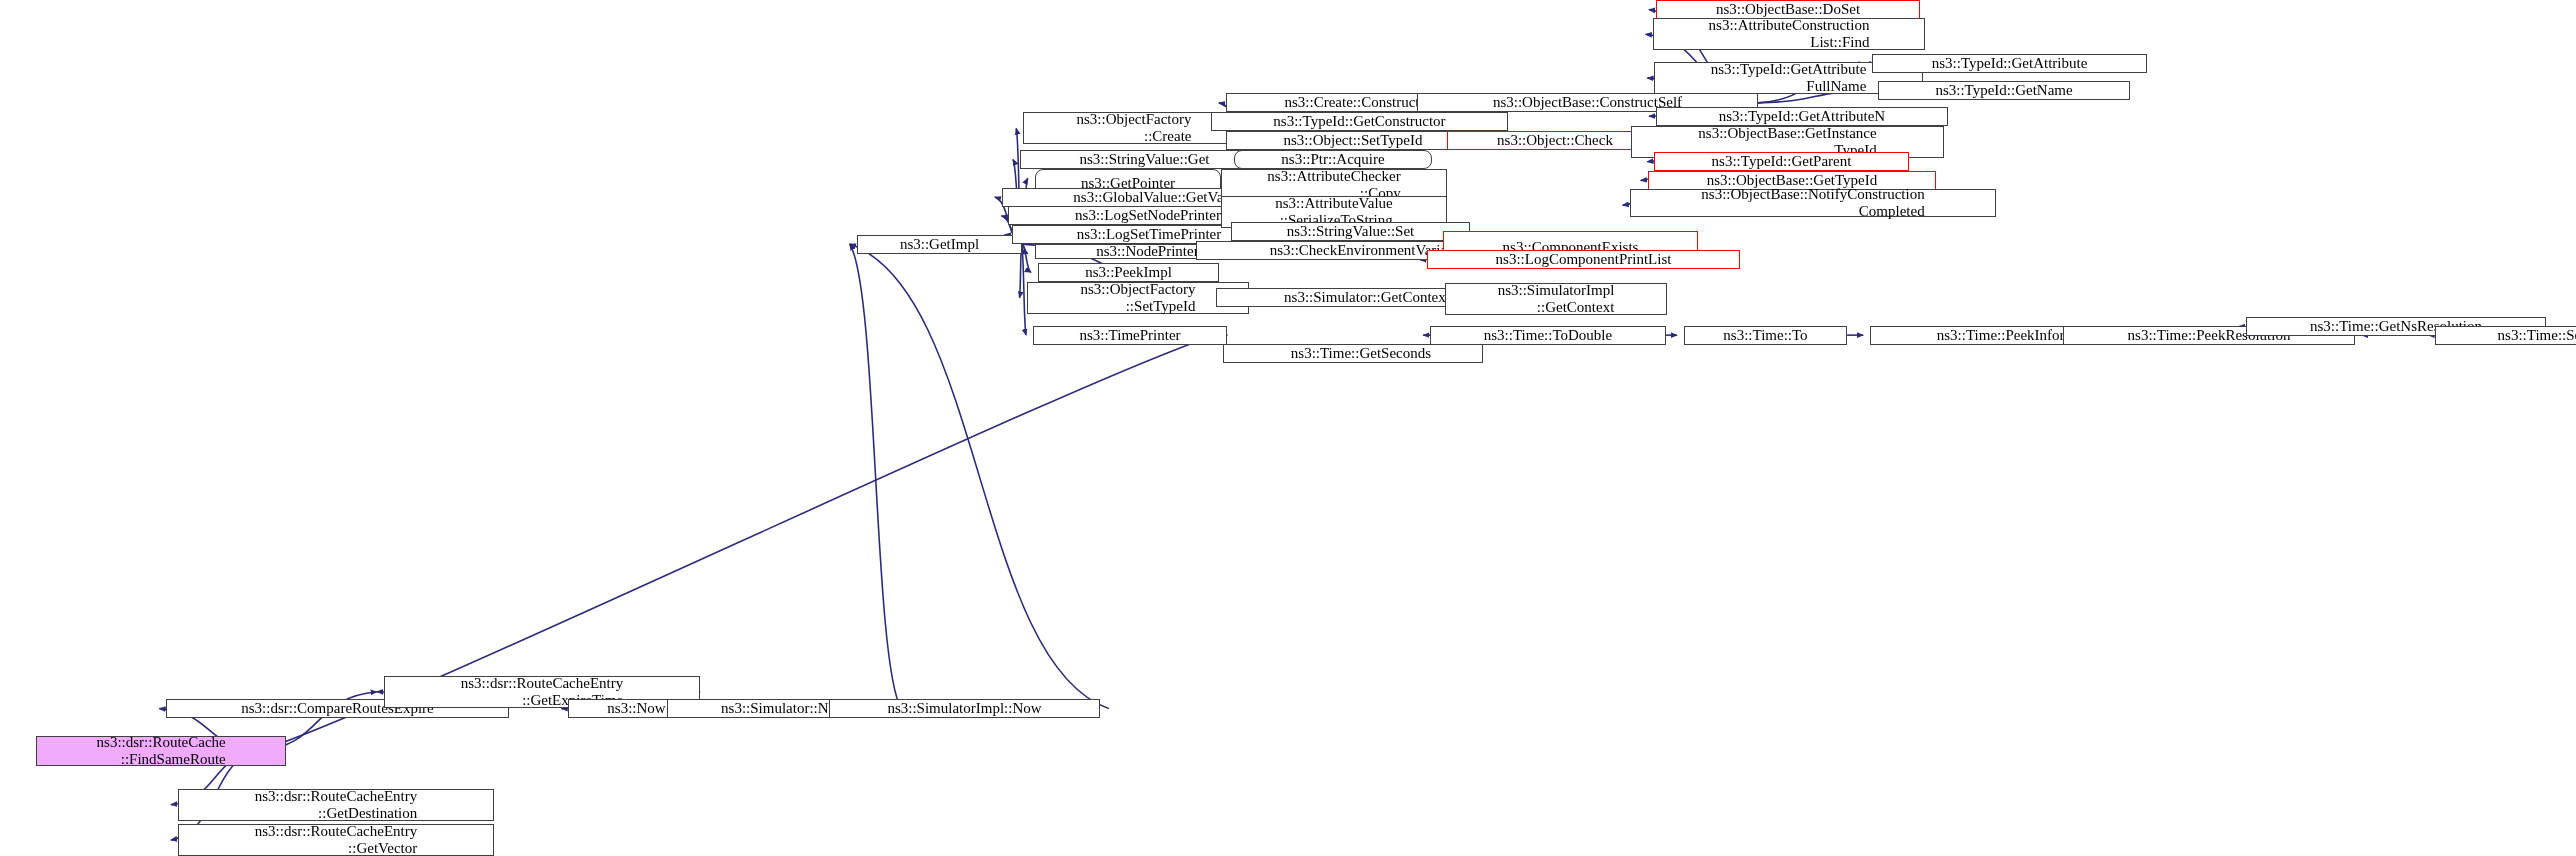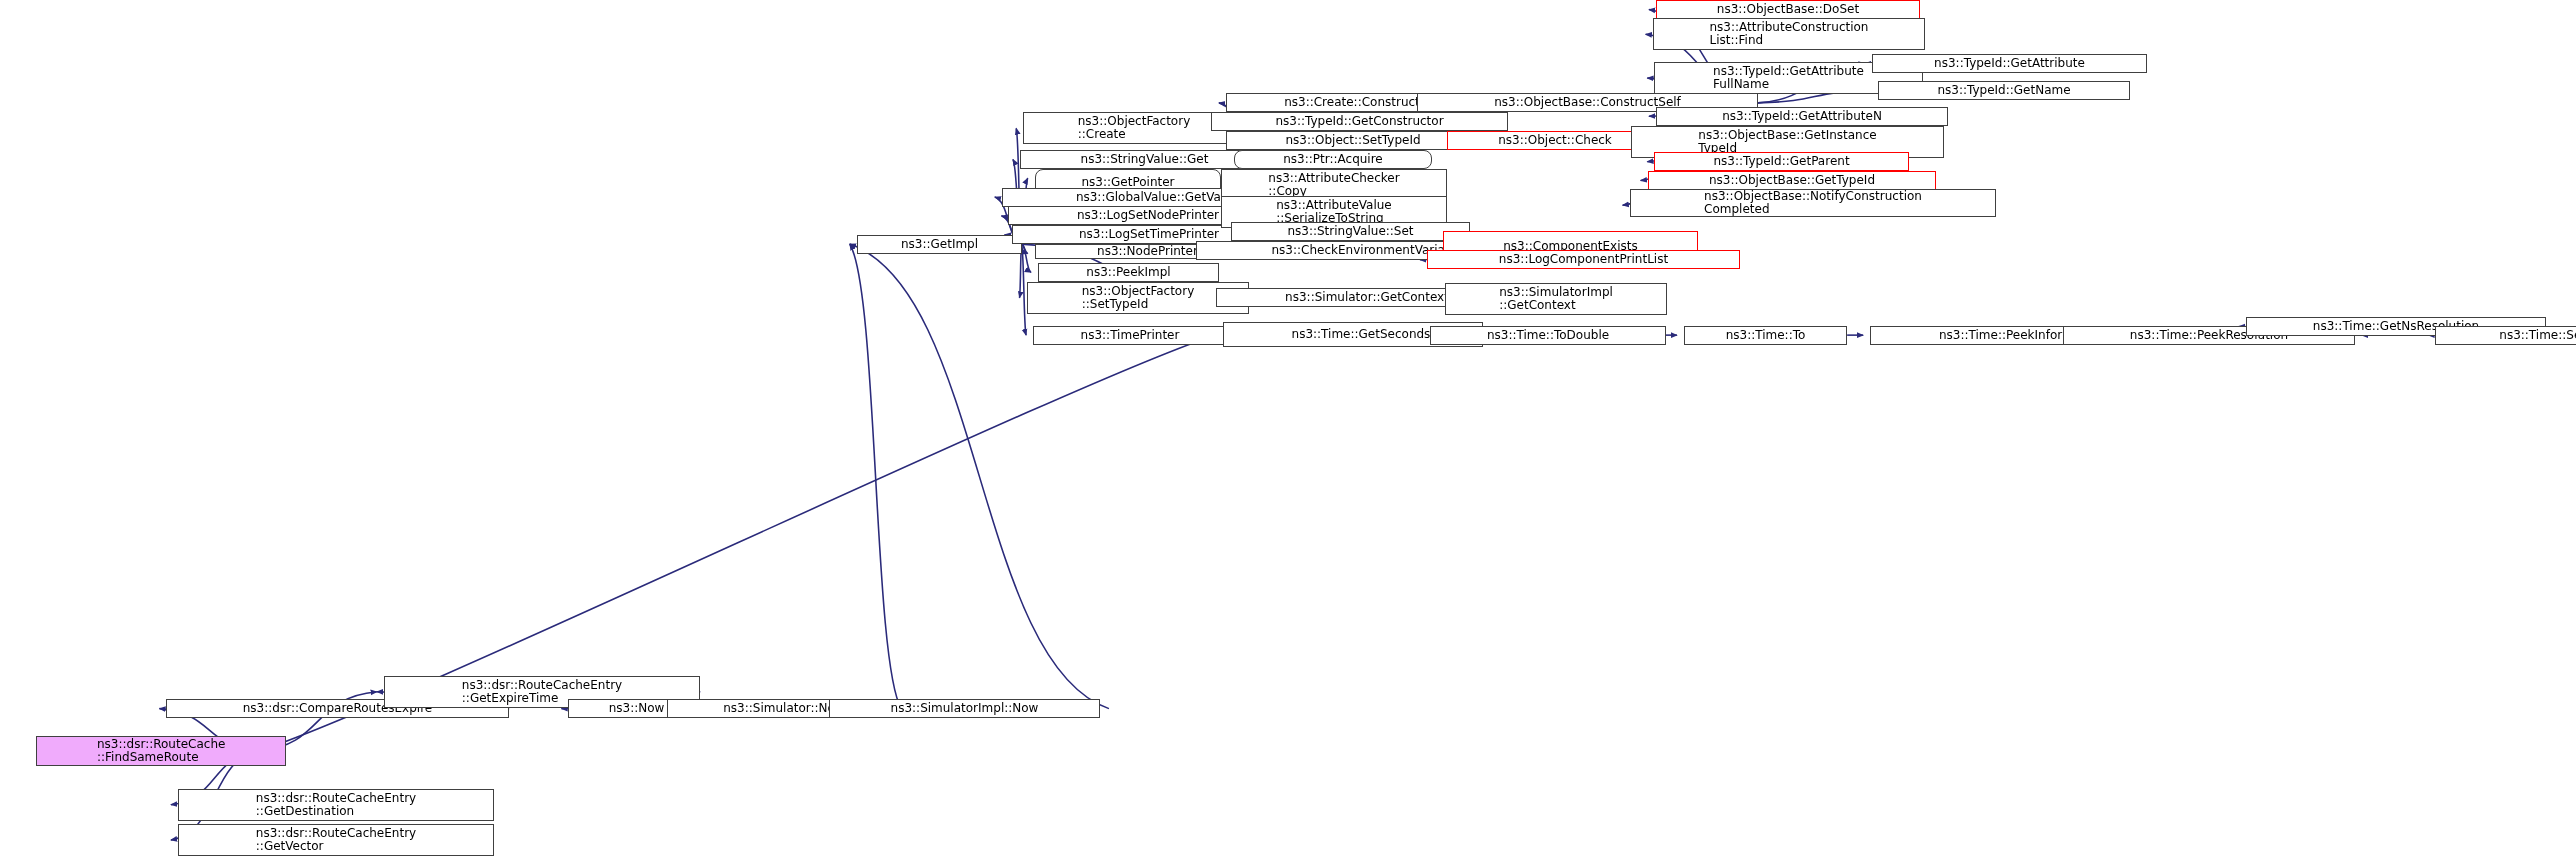--- a/index.html
+++ b/index.html
@@ -7,8 +7,8 @@
           font-family:"DejaVu Sans","Liberation Sans",sans-serif;overflow:hidden;}
   svg.edges{position:absolute;left:0;top:0;width:2576px;height:857px;pointer-events:none;}
   .node{position:absolute;box-sizing:border-box;border:1.2px solid #000000;background:#ffffff;
-        display:flex;align-items:center;justify-content:center;text-align:left;
-        font-size:12px;line-height:1.12;color:#000000;white-space:pre-line;padding:0.8px 3.1px;}
+        display:flex;align-items:center;justify-content:center;text-align:right;
+        font-size:15px;line-height:1.12;color:#000000;white-space:pre-line;padding:0.8px 3.1px;font-family:Liberation Serif, serif;}
   .node.red{border-color:#ff0000;}
   .node.cur{background:#f0abfc;border-color:#404040;margin-left:28px;}
   .node.grey{border-color:#404040;}

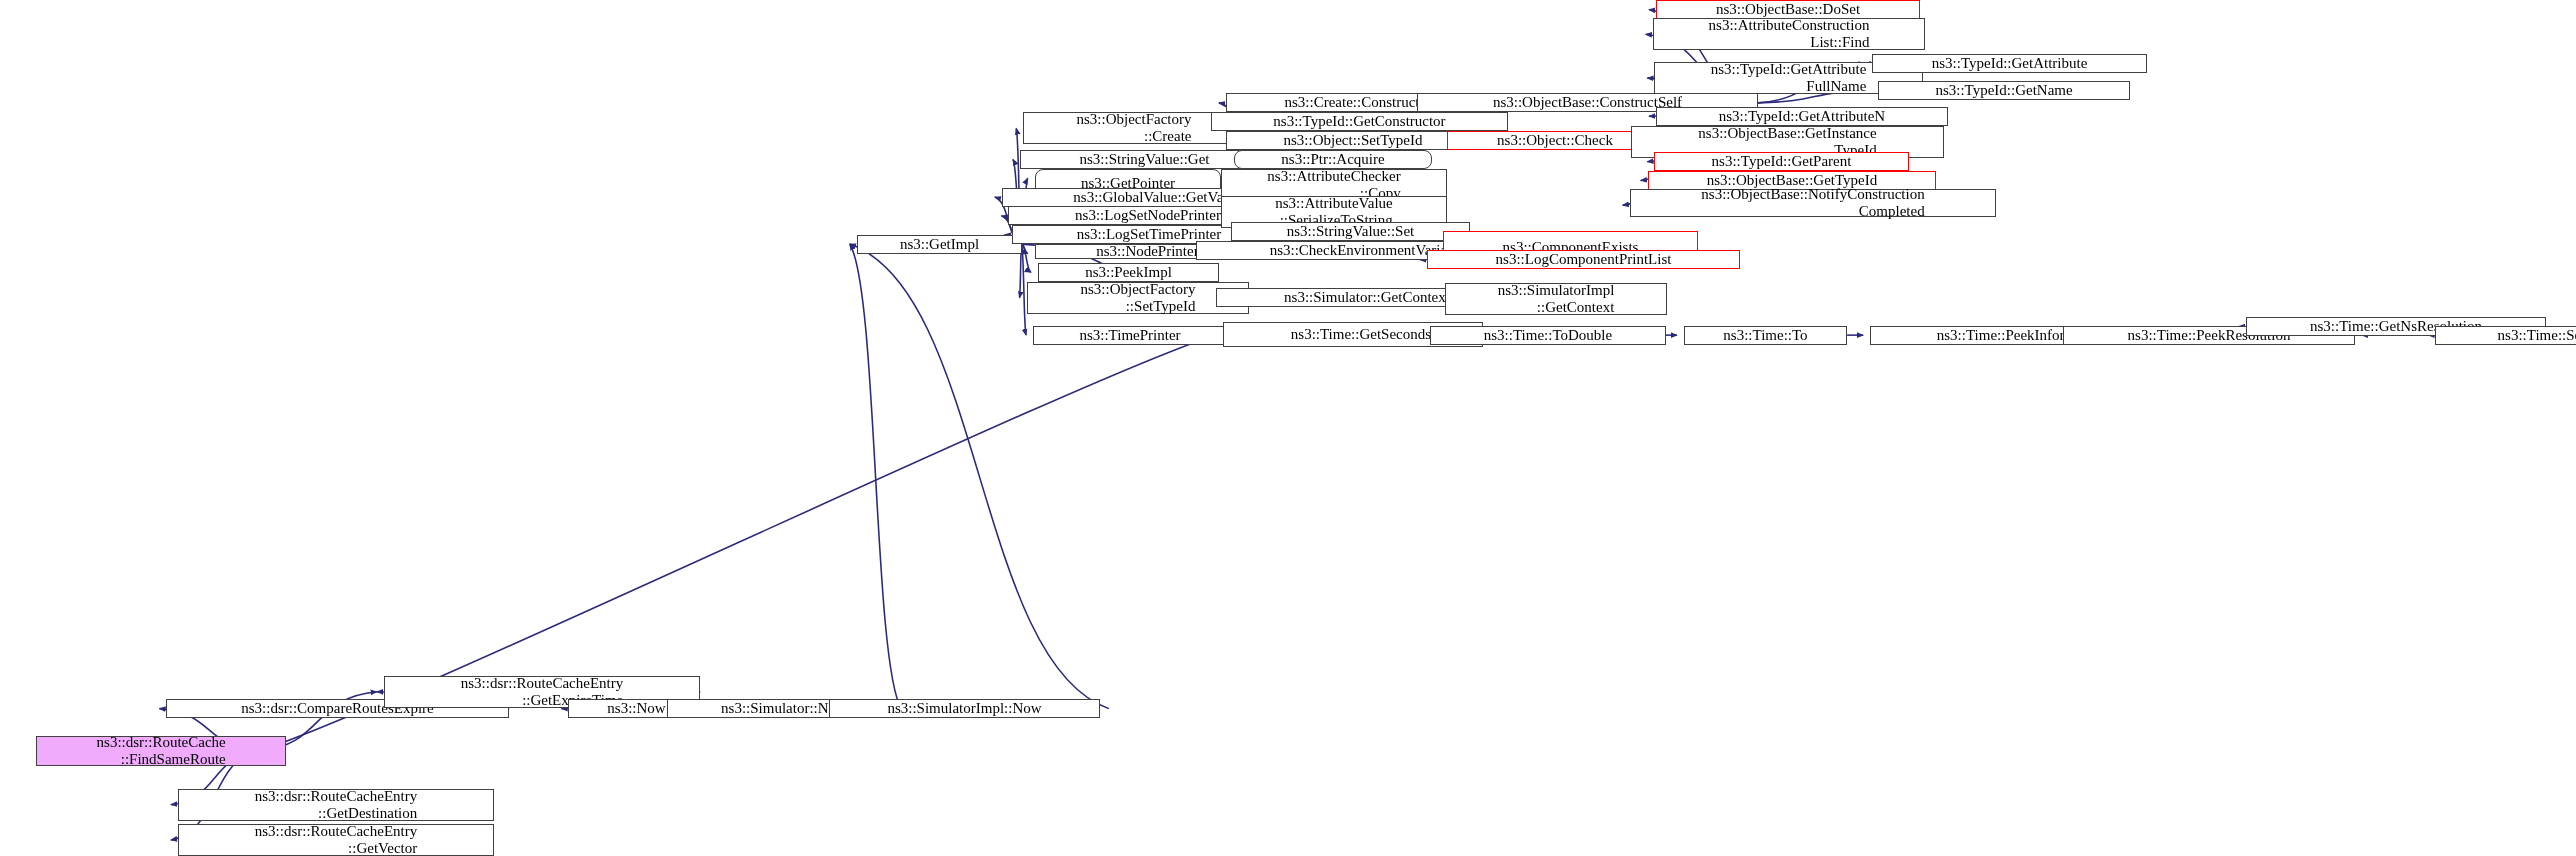--- a/index.html
+++ b/index.html
@@ -118,7 +118,7 @@
       <div class="node grey" style="left: 1231px; top: 222px; width: 239px; height: 19px;">ns3::StringValue::Set</div>
       <div class="node grey" style="left: 1196px; top: 241px; width: 349px; height: 19px;">ns3::CheckEnvironmentVariables</div>
       <div class="node grey" style="left: 1216px; top: 288px; width: 302px; height: 19px;">ns3::Simulator::GetContext</div>
-      <div class="node grey" style="left: 1223px; top: 322px; width: 260px; height: 25px; padding-left: 19px;">ns3::Time::GetSeconds</div>
+      <div class="node grey" style="left: 1223px; top: 344px; width: 260px; height: 19px; padding-left: 19px;">ns3::Time::GetSeconds</div>
       <div class="node grey" style="left: 1417px; top: 93px; width: 341px; height: 19px;">ns3::ObjectBase::ConstructSelf</div>
       <div class="node red" style="left: 1447px; top: 131px; width: 216px; height: 19px;">ns3::Object::Check</div>
       <div class="node red" style="left: 1443px; top: 231px; width: 255px; height: 32px;">ns3::ComponentExists</div>

